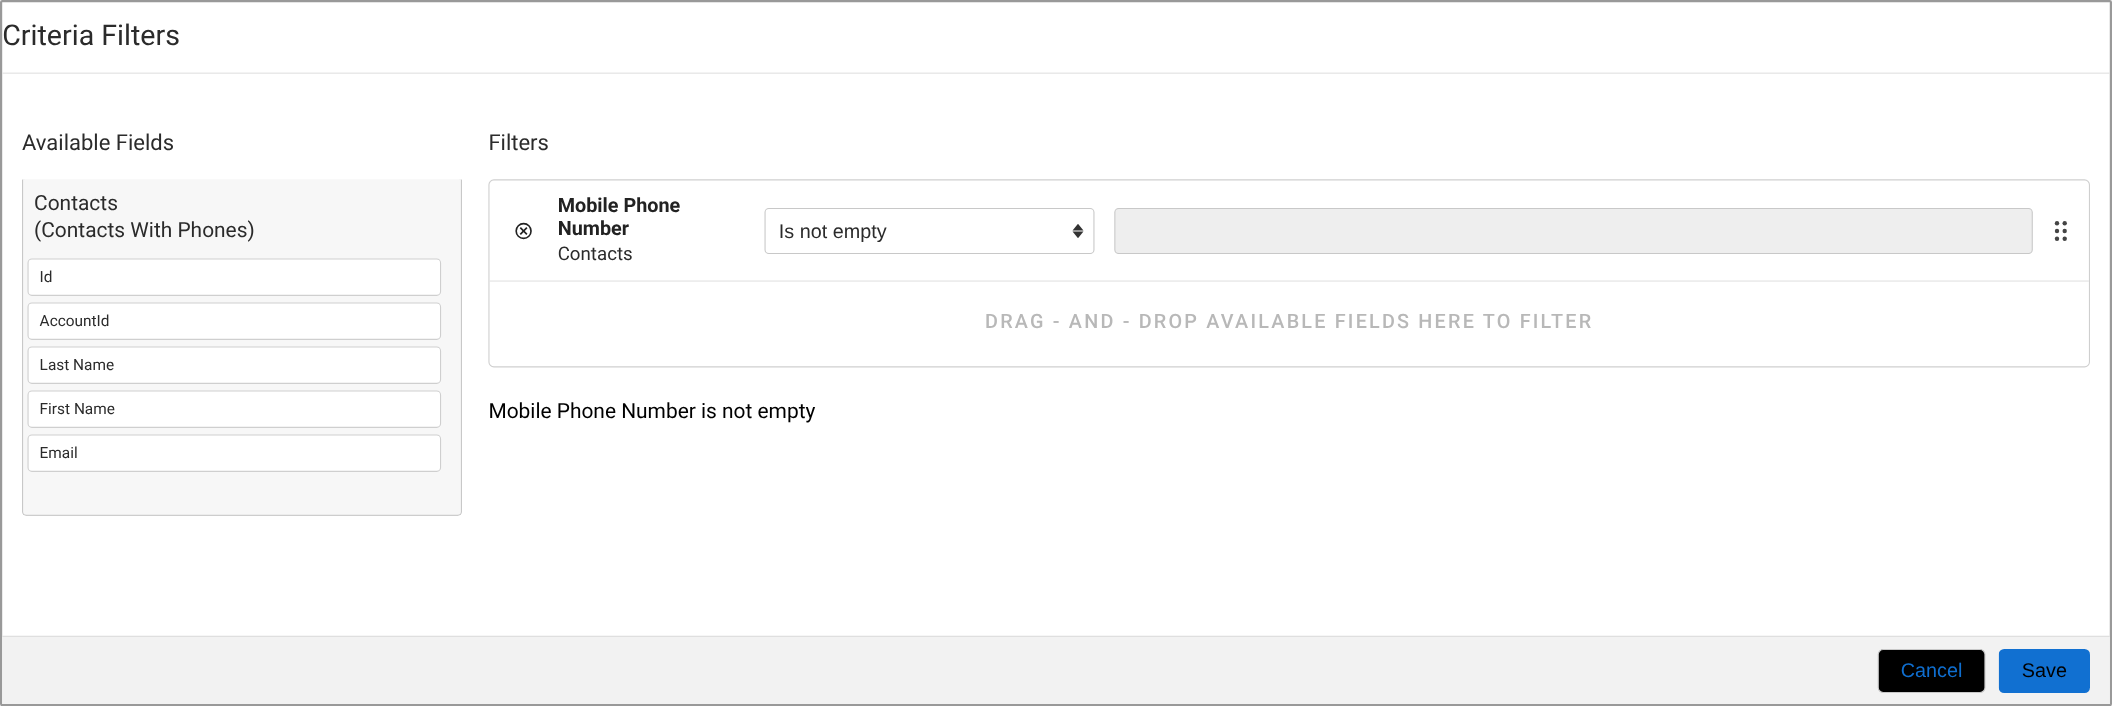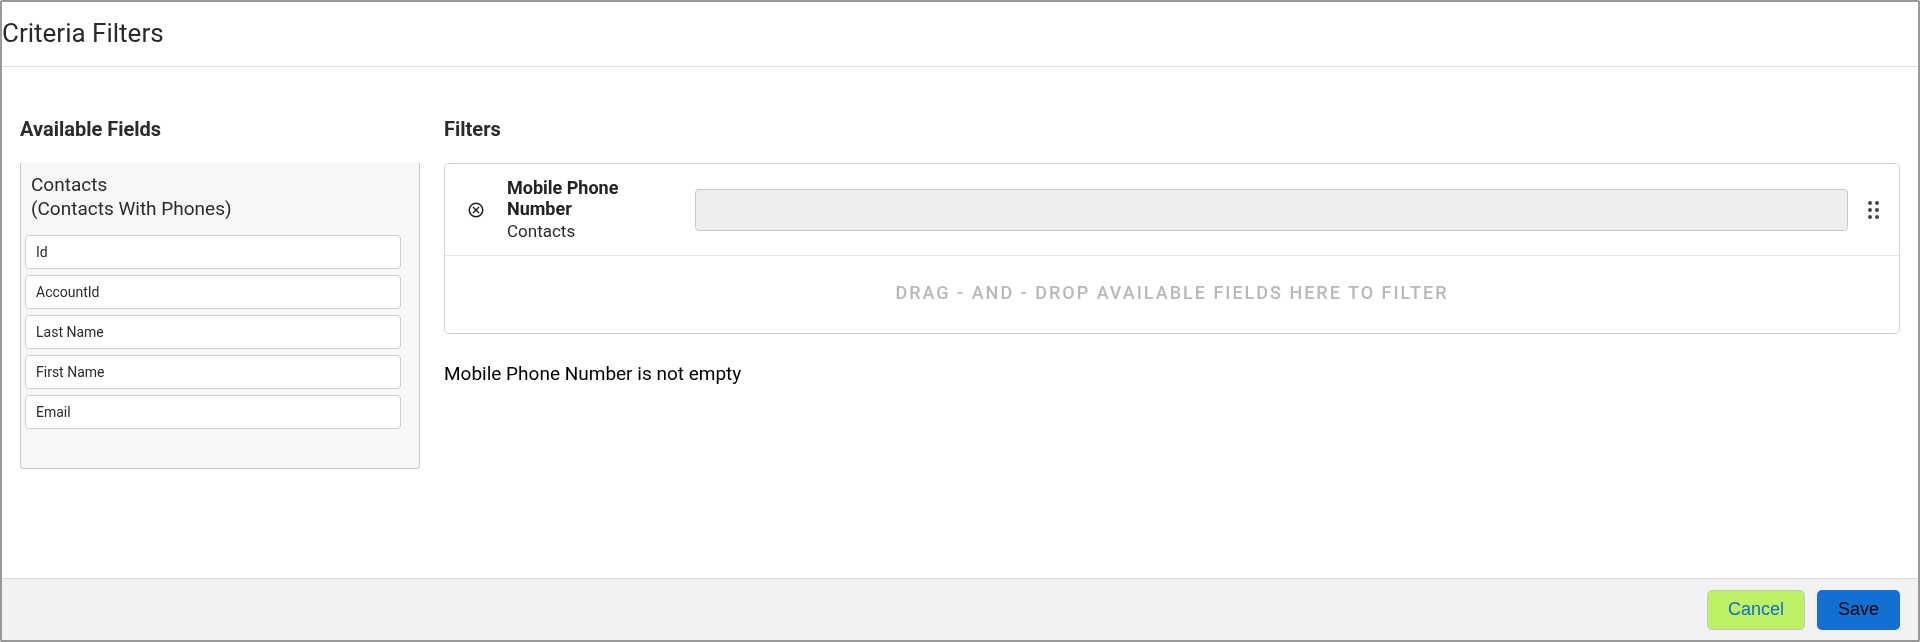--- a/index.html
+++ b/index.html
@@ -38,7 +38,7 @@
     }
     .section-title {
       font-size: 20px;
-      font-weight: 700;
+      font-weight: 400;
       color: #2b2b2b;
       margin-bottom: 22px;
     }

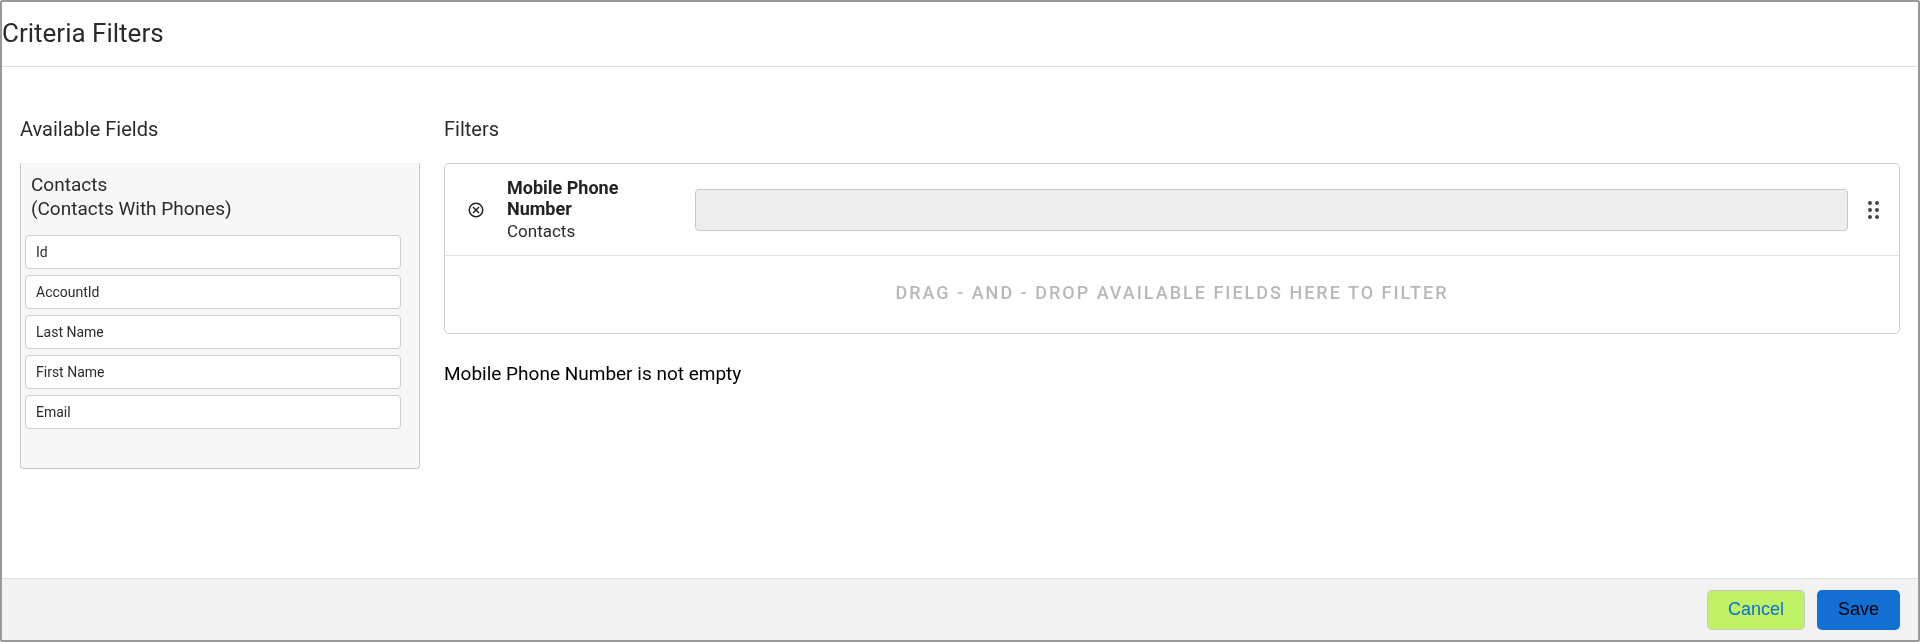--- a/index.html
+++ b/index.html
@@ -269,6 +269,15 @@
           <div class="field-name">Mobile Phone Number</div>
           <div class="field-source">Contacts</div>
         </div>
+        <div class="operator">
+          <select>
+            <option>Is not empty</option>
+          </select>
+          <div class="caret">
+            <span class="up"></span>
+              <span class="down"></span>
+          </div>
+        </div>
         <input class="value-input" type="text" disabled="" value="" style="">
         <div class="drag-handle">
           <span></span>

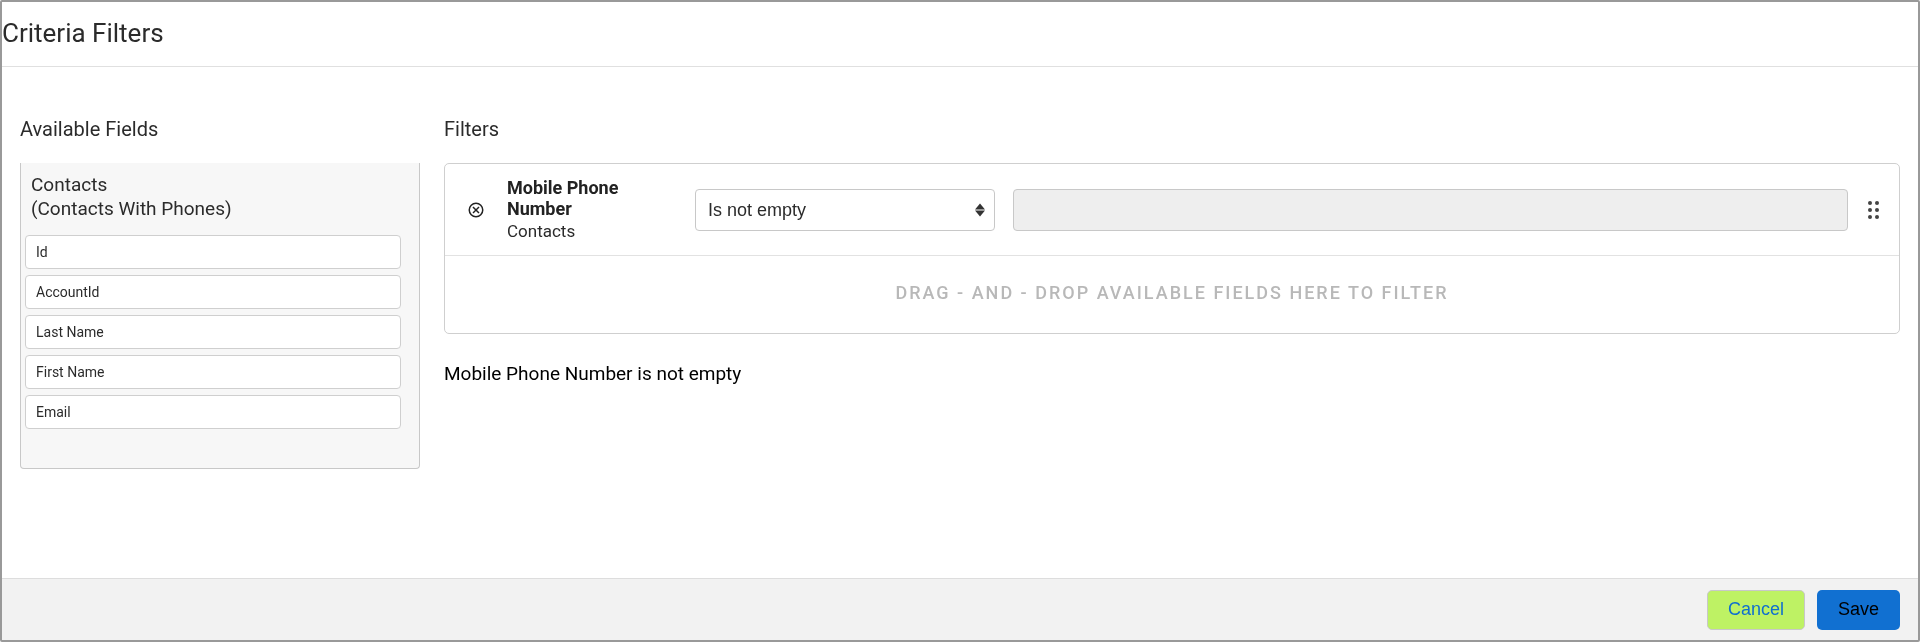--- a/index.html
+++ b/index.html
@@ -222,7 +222,7 @@
       border: 1px solid transparent;
     }
     .btn-cancel {
-      background: #bef264;
+      background: #000000;
       border: 1px solid #c8c8c8;
       color: #0f6ecf;
     }

